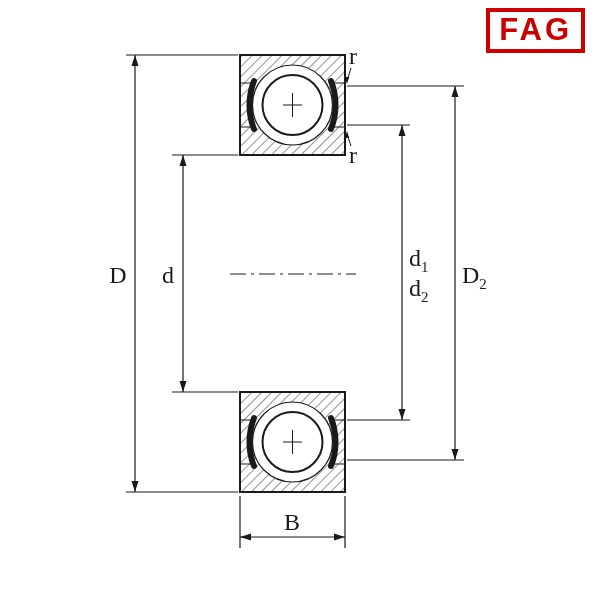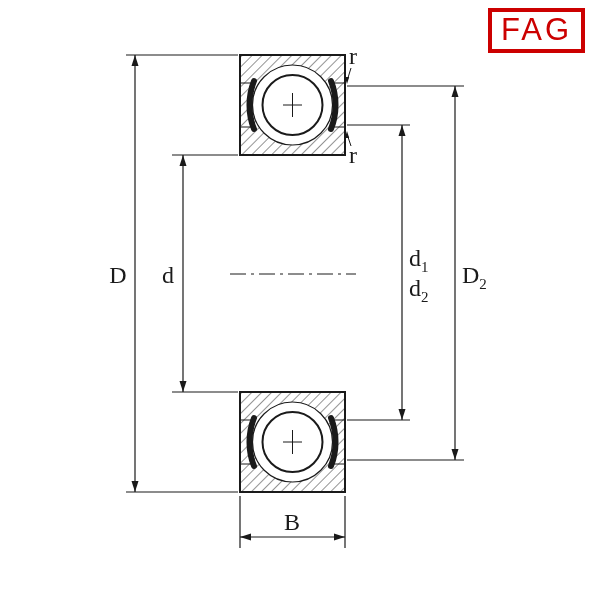--- a/index.html
+++ b/index.html
@@ -14,7 +14,7 @@
     border:4px solid var(--logo,#cc0000);
     color:var(--logo,#cc0000);
     font-family:"Liberation Sans","DejaVu Sans",sans-serif;
-    font-weight:normal;font-size:31px;line-height:1;
+    font-weight:bold;font-size:31px;line-height:1;
     padding:2px 9px 4px 9px;letter-spacing:3px;
   }
   svg{position:absolute;left:0;top:0;}

